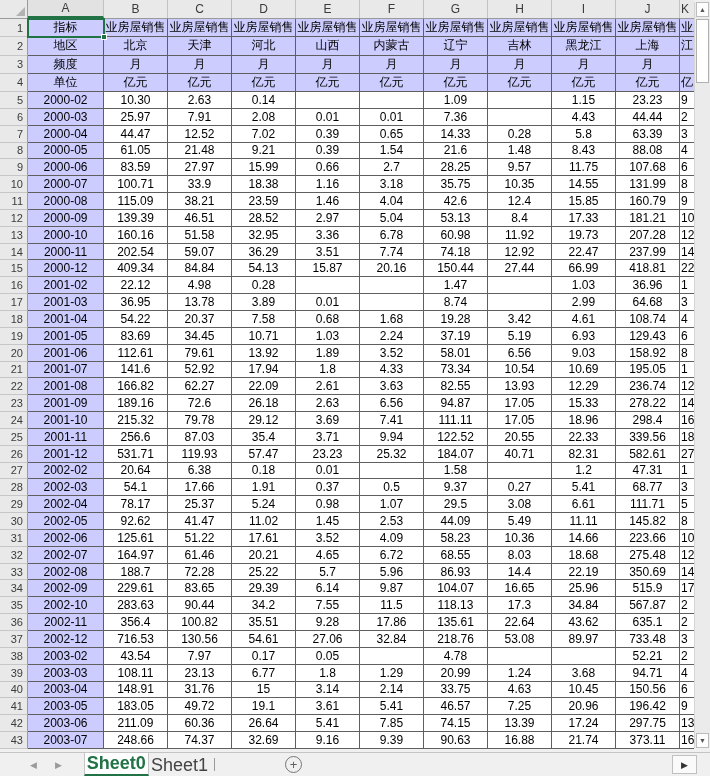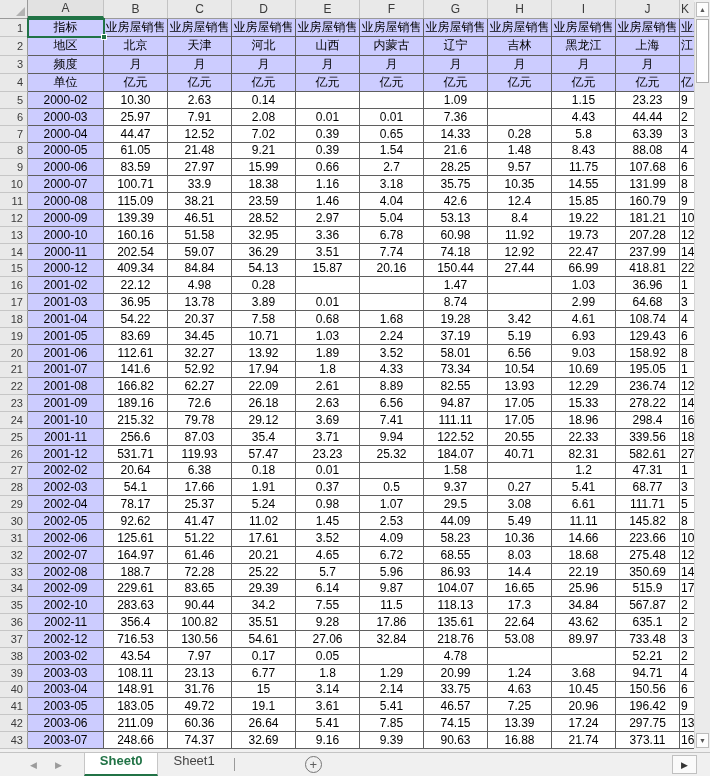--- a/index.html
+++ b/index.html
@@ -242,7 +242,7 @@
         <div class="c w-s">5.04</div>
         <div class="c w-s">53.13</div>
         <div class="c w-s">8.4</div>
-        <div class="c w-s">19.22</div>
+        <div class="c w-s">17.33</div>
         <div class="c w-s">181.21</div>
         <div class="c w-k">10</div>
       </div>

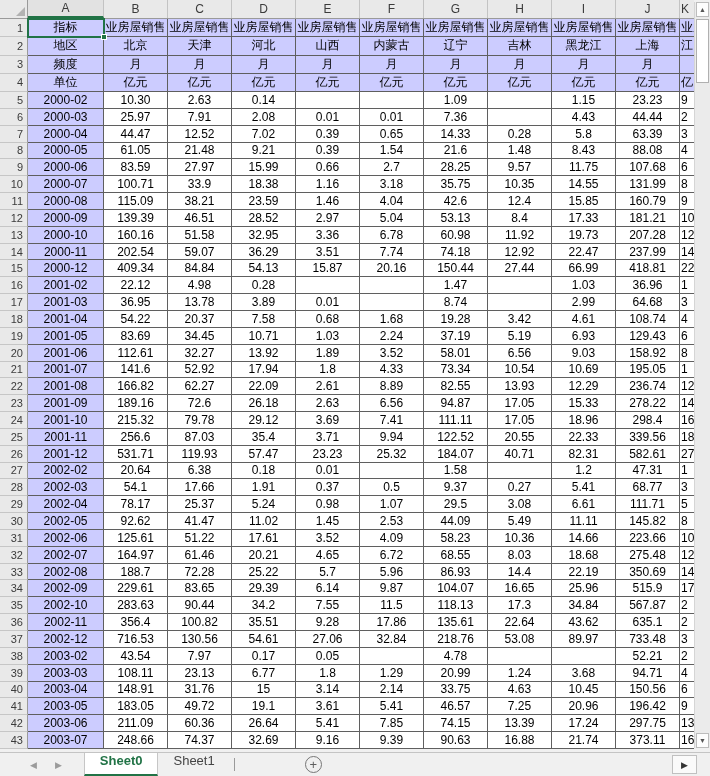--- a/index.html
+++ b/index.html
@@ -348,7 +348,7 @@
         <div class="rh">20</div>
         <div class="c w-a lav">2001-06</div>
         <div class="c w-s">112.61</div>
-        <div class="c w-s">32.27</div>
+        <div class="c w-s">79.61</div>
         <div class="c w-s">13.92</div>
         <div class="c w-s">1.89</div>
         <div class="c w-s">3.52</div>

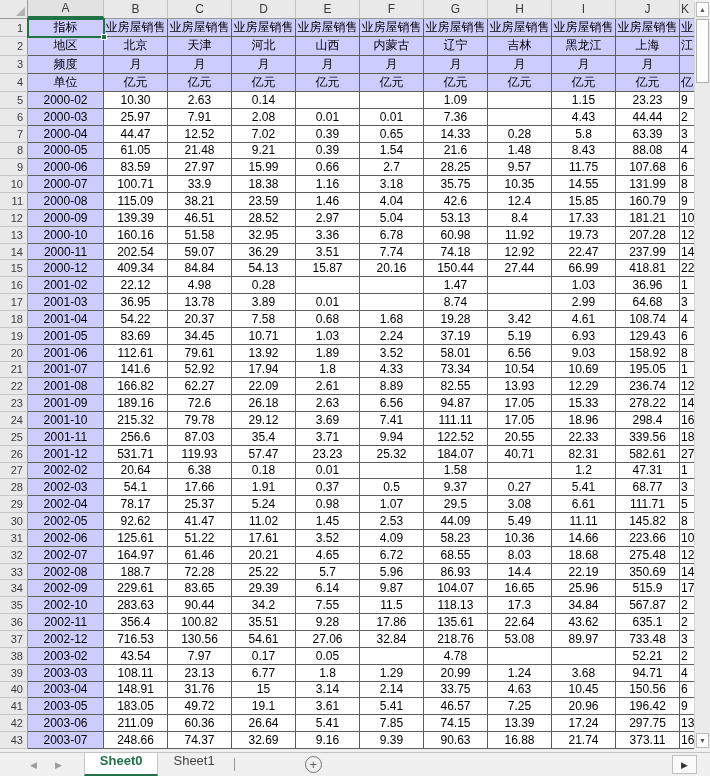--- a/index.html
+++ b/index.html
@@ -379,7 +379,7 @@
         <div class="c w-s">62.27</div>
         <div class="c w-s">22.09</div>
         <div class="c w-s">2.61</div>
-        <div class="c w-s">8.89</div>
+        <div class="c w-s">3.63</div>
         <div class="c w-s">82.55</div>
         <div class="c w-s">13.93</div>
         <div class="c w-s">12.29</div>

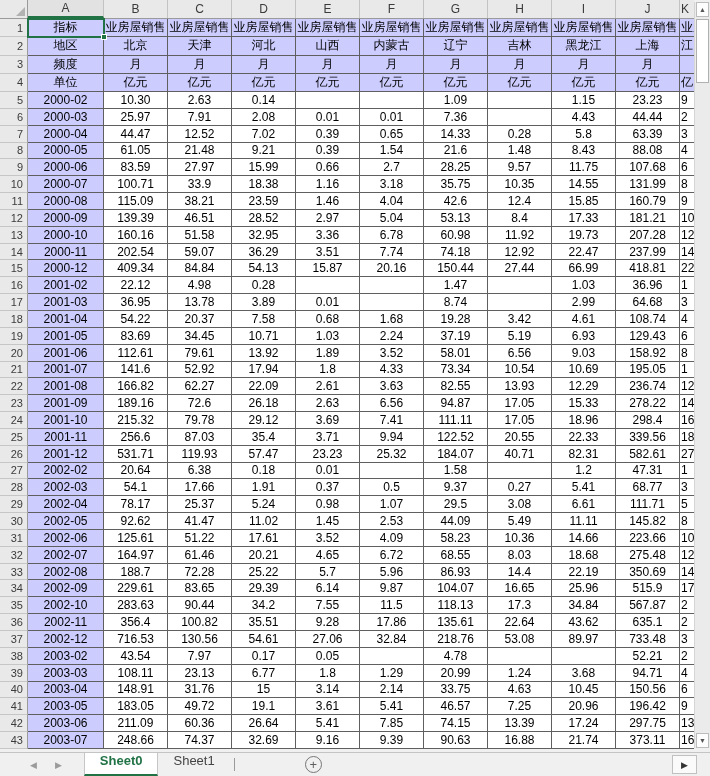--- a/index.html
+++ b/index.html
@@ -47,7 +47,7 @@
            border-top:1px solid #c4c4c4; display:flex; align-items:stretch; }
   .nav{ display:flex; align-items:center; font-size:9px; color:#9b9b9b; padding:0 9px; }
   .nav:first-child{ margin-left:21px; }
-  .tab{ display:flex; align-items:flex-start; padding:0 15px; font-size:13px; color:#444; }
+  .tab{ display:flex; align-items:flex-end; padding:0 2px; font-size:18px; color:#444; }
   .tab.active{ background:#fff; color:var(--accent); font-weight:bold;
                border-left:1px solid #c6c6c6; border-right:1px solid #c6c6c6; border-bottom:2px solid var(--accent); margin-left:13px; }
   .tabdiv{ width:1px; background:#9a9a9a; height:13px; align-self:center; margin:0 4px; }

